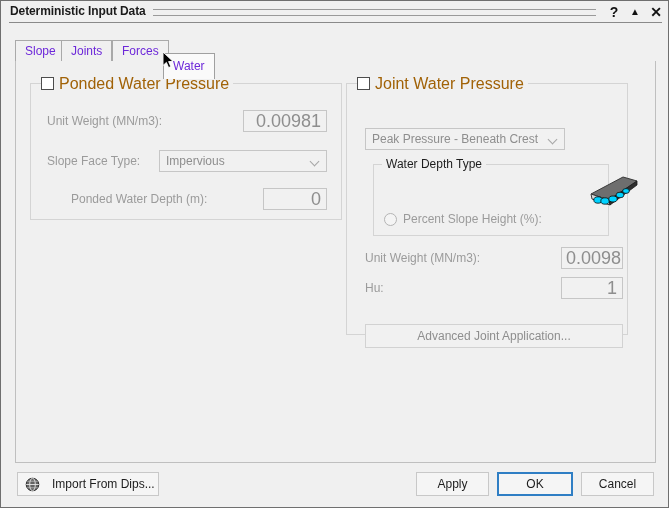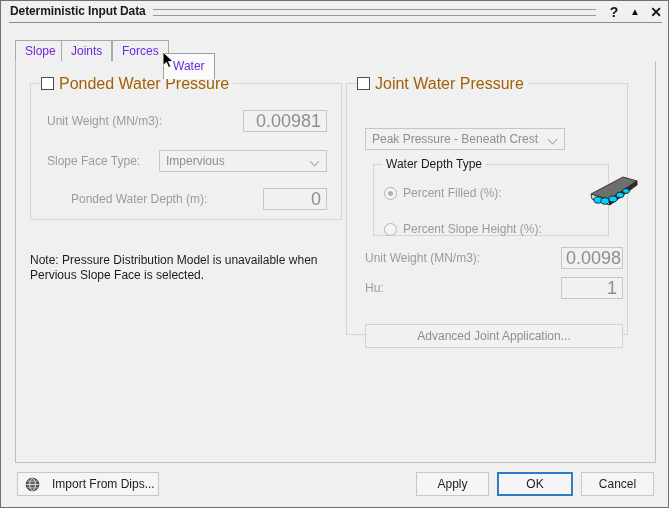--- a/index.html
+++ b/index.html
@@ -376,10 +376,6 @@
       <div class="group" style="left:26px; top:80px; width:236px; height:72px;">
         <div class="group-title" style="left:8px;">Water Depth Type</div>
 
-        <div class="radio-row" style="left:10px; top:21px;">
-          <span class="radio checked"></span>
-          <span class="rlbl">Percent Filled (%):</span>
-        </div>
 
         <div class="radio-row" style="left:10px; top:47px;margin-top:10px;">
           <span class="radio"></span>

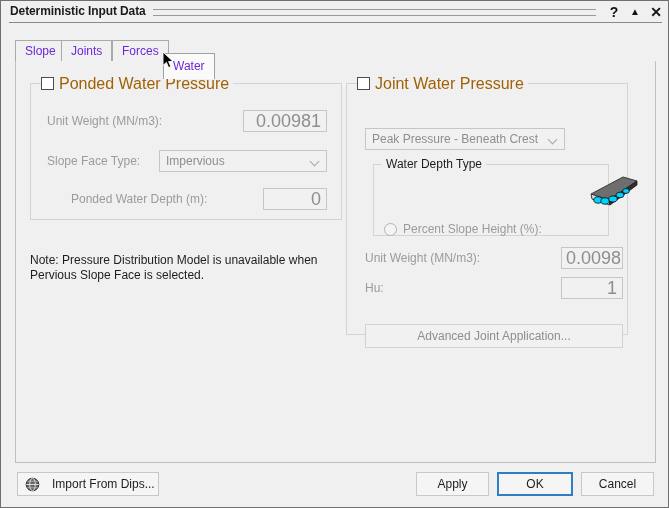--- a/index.html
+++ b/index.html
@@ -377,7 +377,7 @@
         <div class="group-title" style="left:8px;">Water Depth Type</div>
 
 
-        <div class="radio-row" style="left:10px; top:47px;margin-top:10px;">
+        <div class="radio-row" style="left:10px; top:47px;">
           <span class="radio"></span>
           <span class="rlbl">Percent Slope Height (%):</span>
         </div>

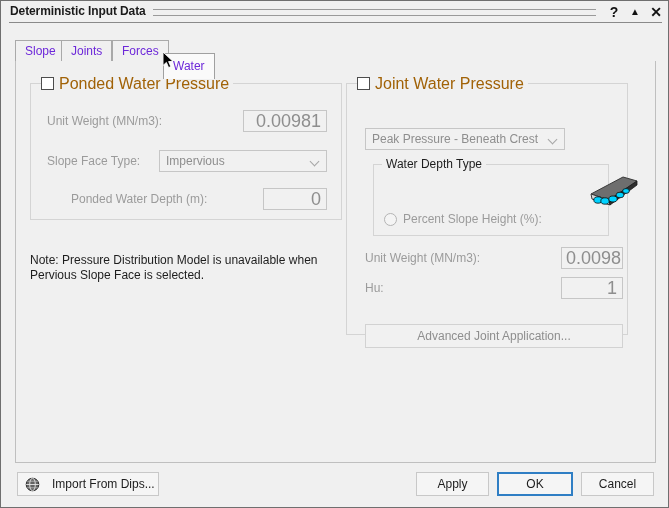--- a/index.html
+++ b/index.html
@@ -360,7 +360,6 @@
       <div class="textbox" style="left:232px; top:104px; width:64px;">0</div>
     </div>
 
-    <div class="note" style="left:14px; top:192px;">Note: Pressure Distribution Model is unavailable when Pervious Slope Face is selected.</div>
 
     <div class="group" style="left:330px; top:22px; width:282px; height:252px;">
       <div class="grp-check-cap">

